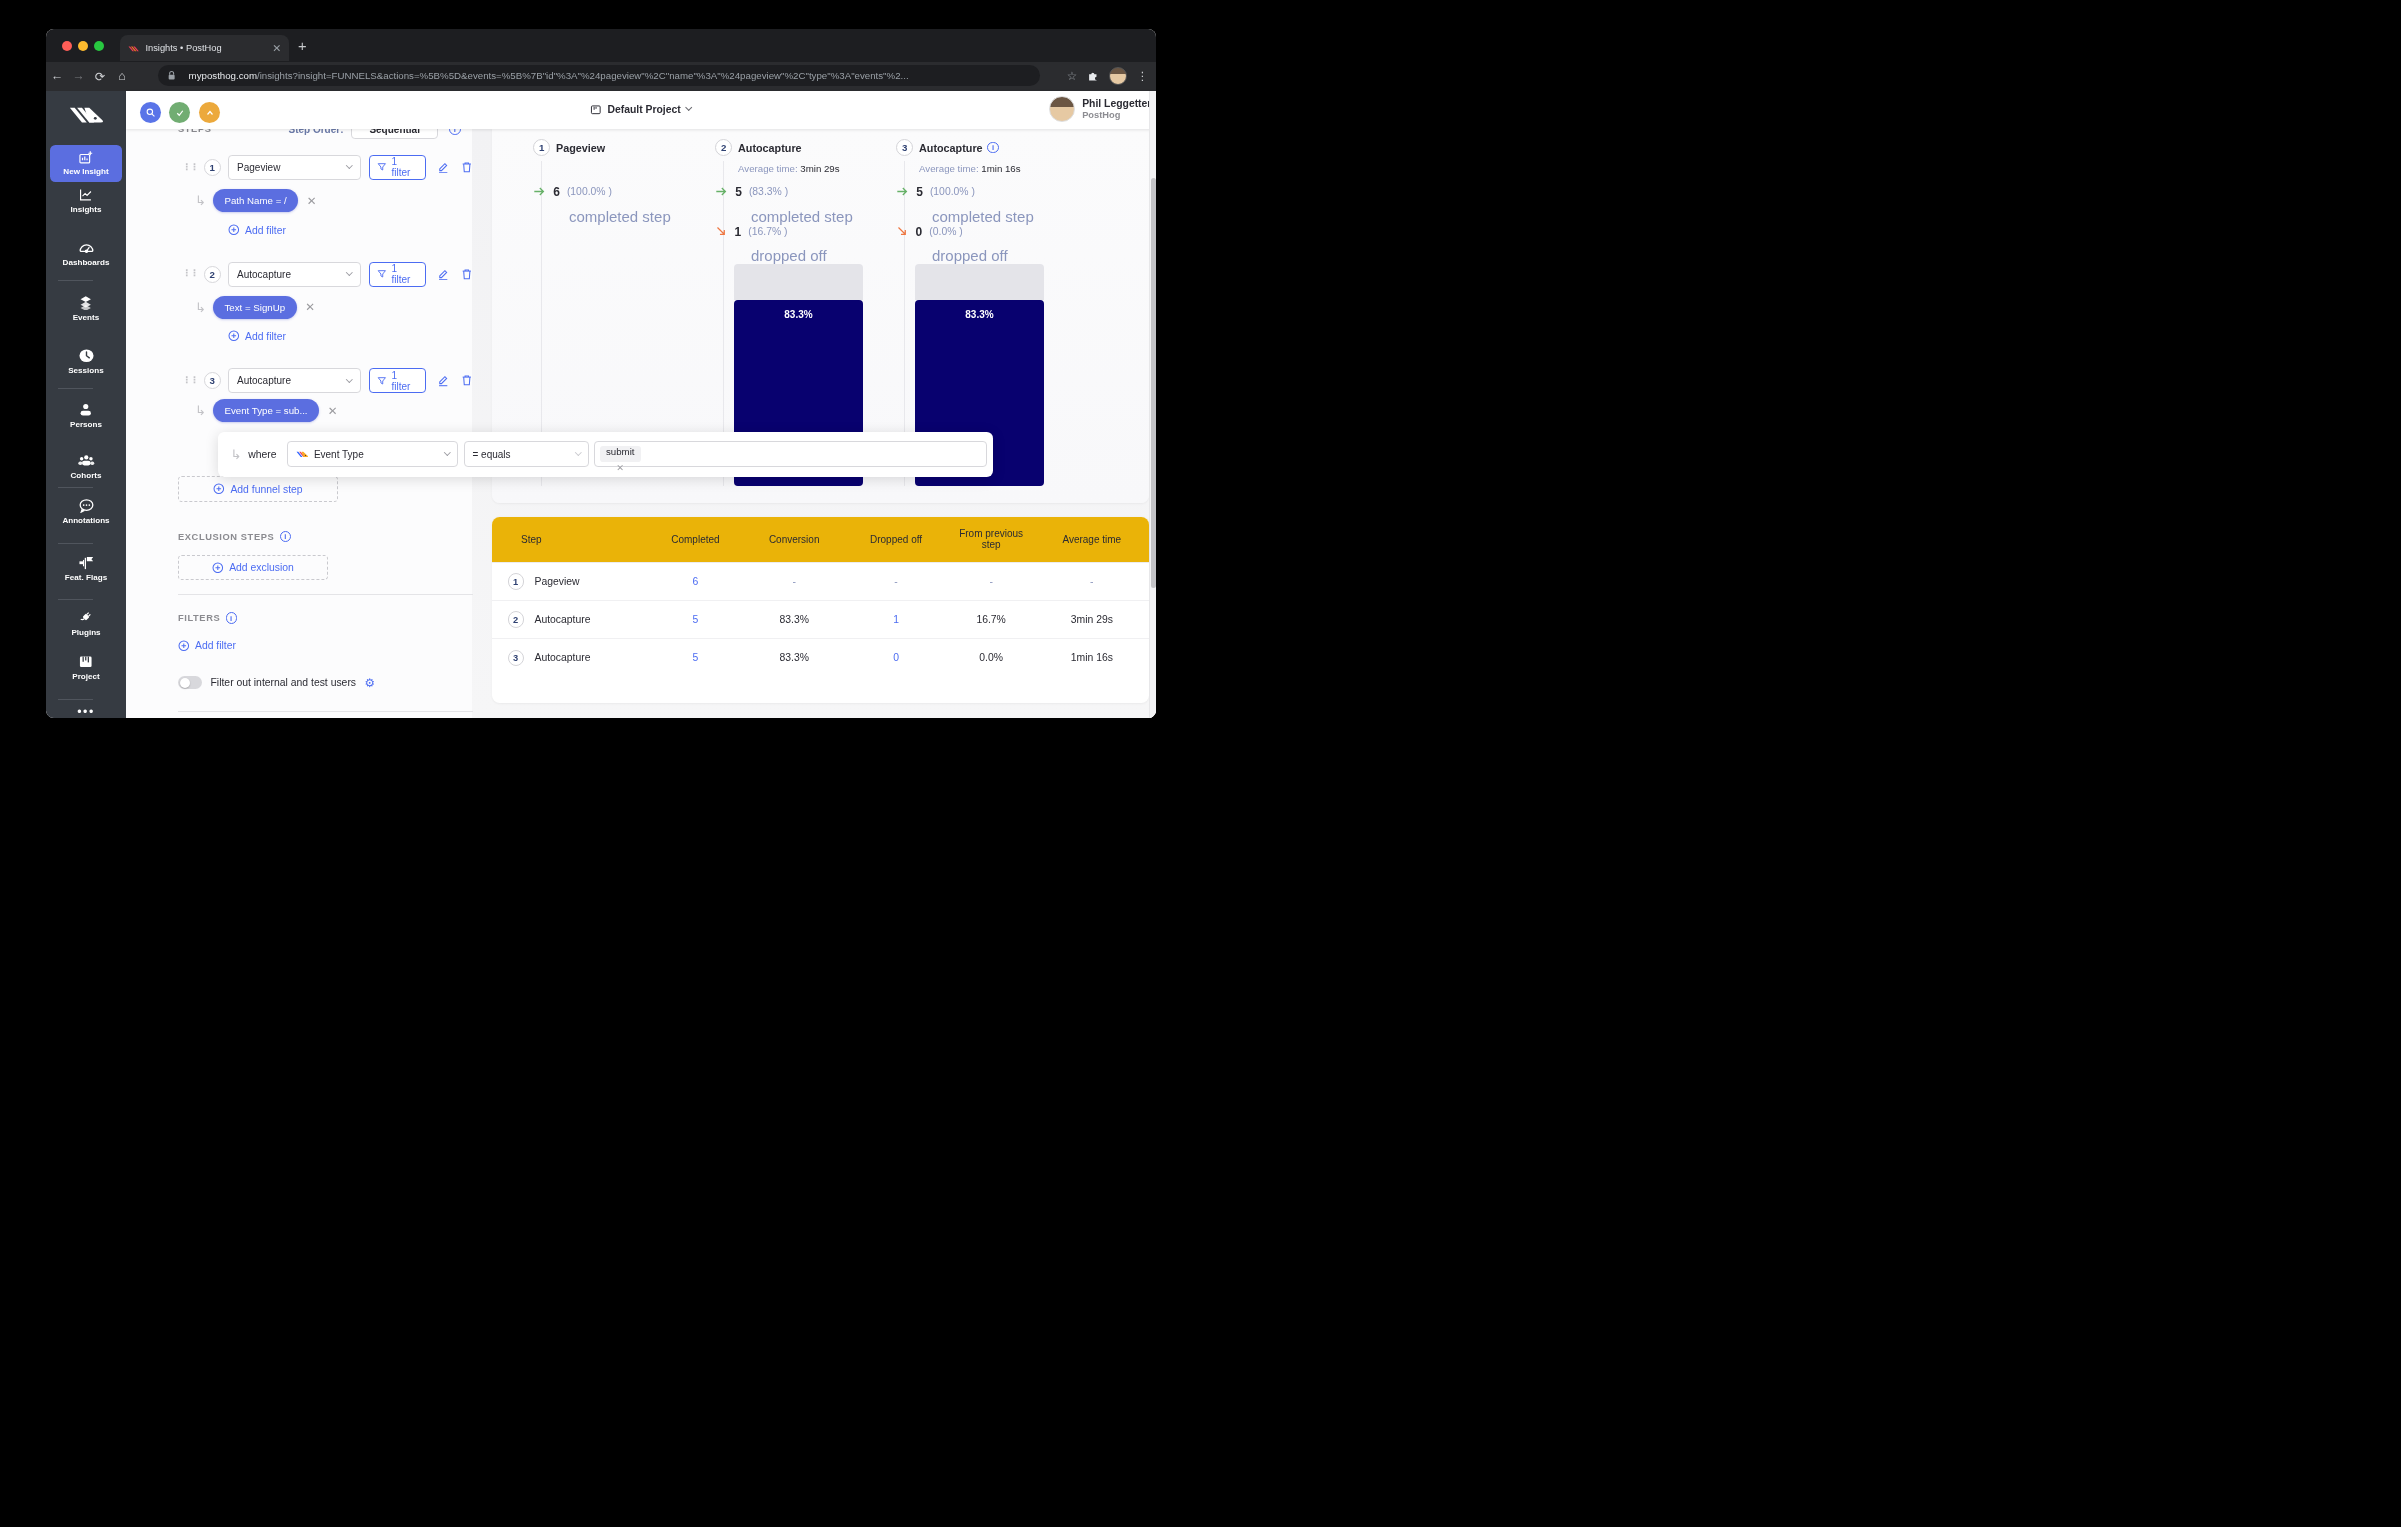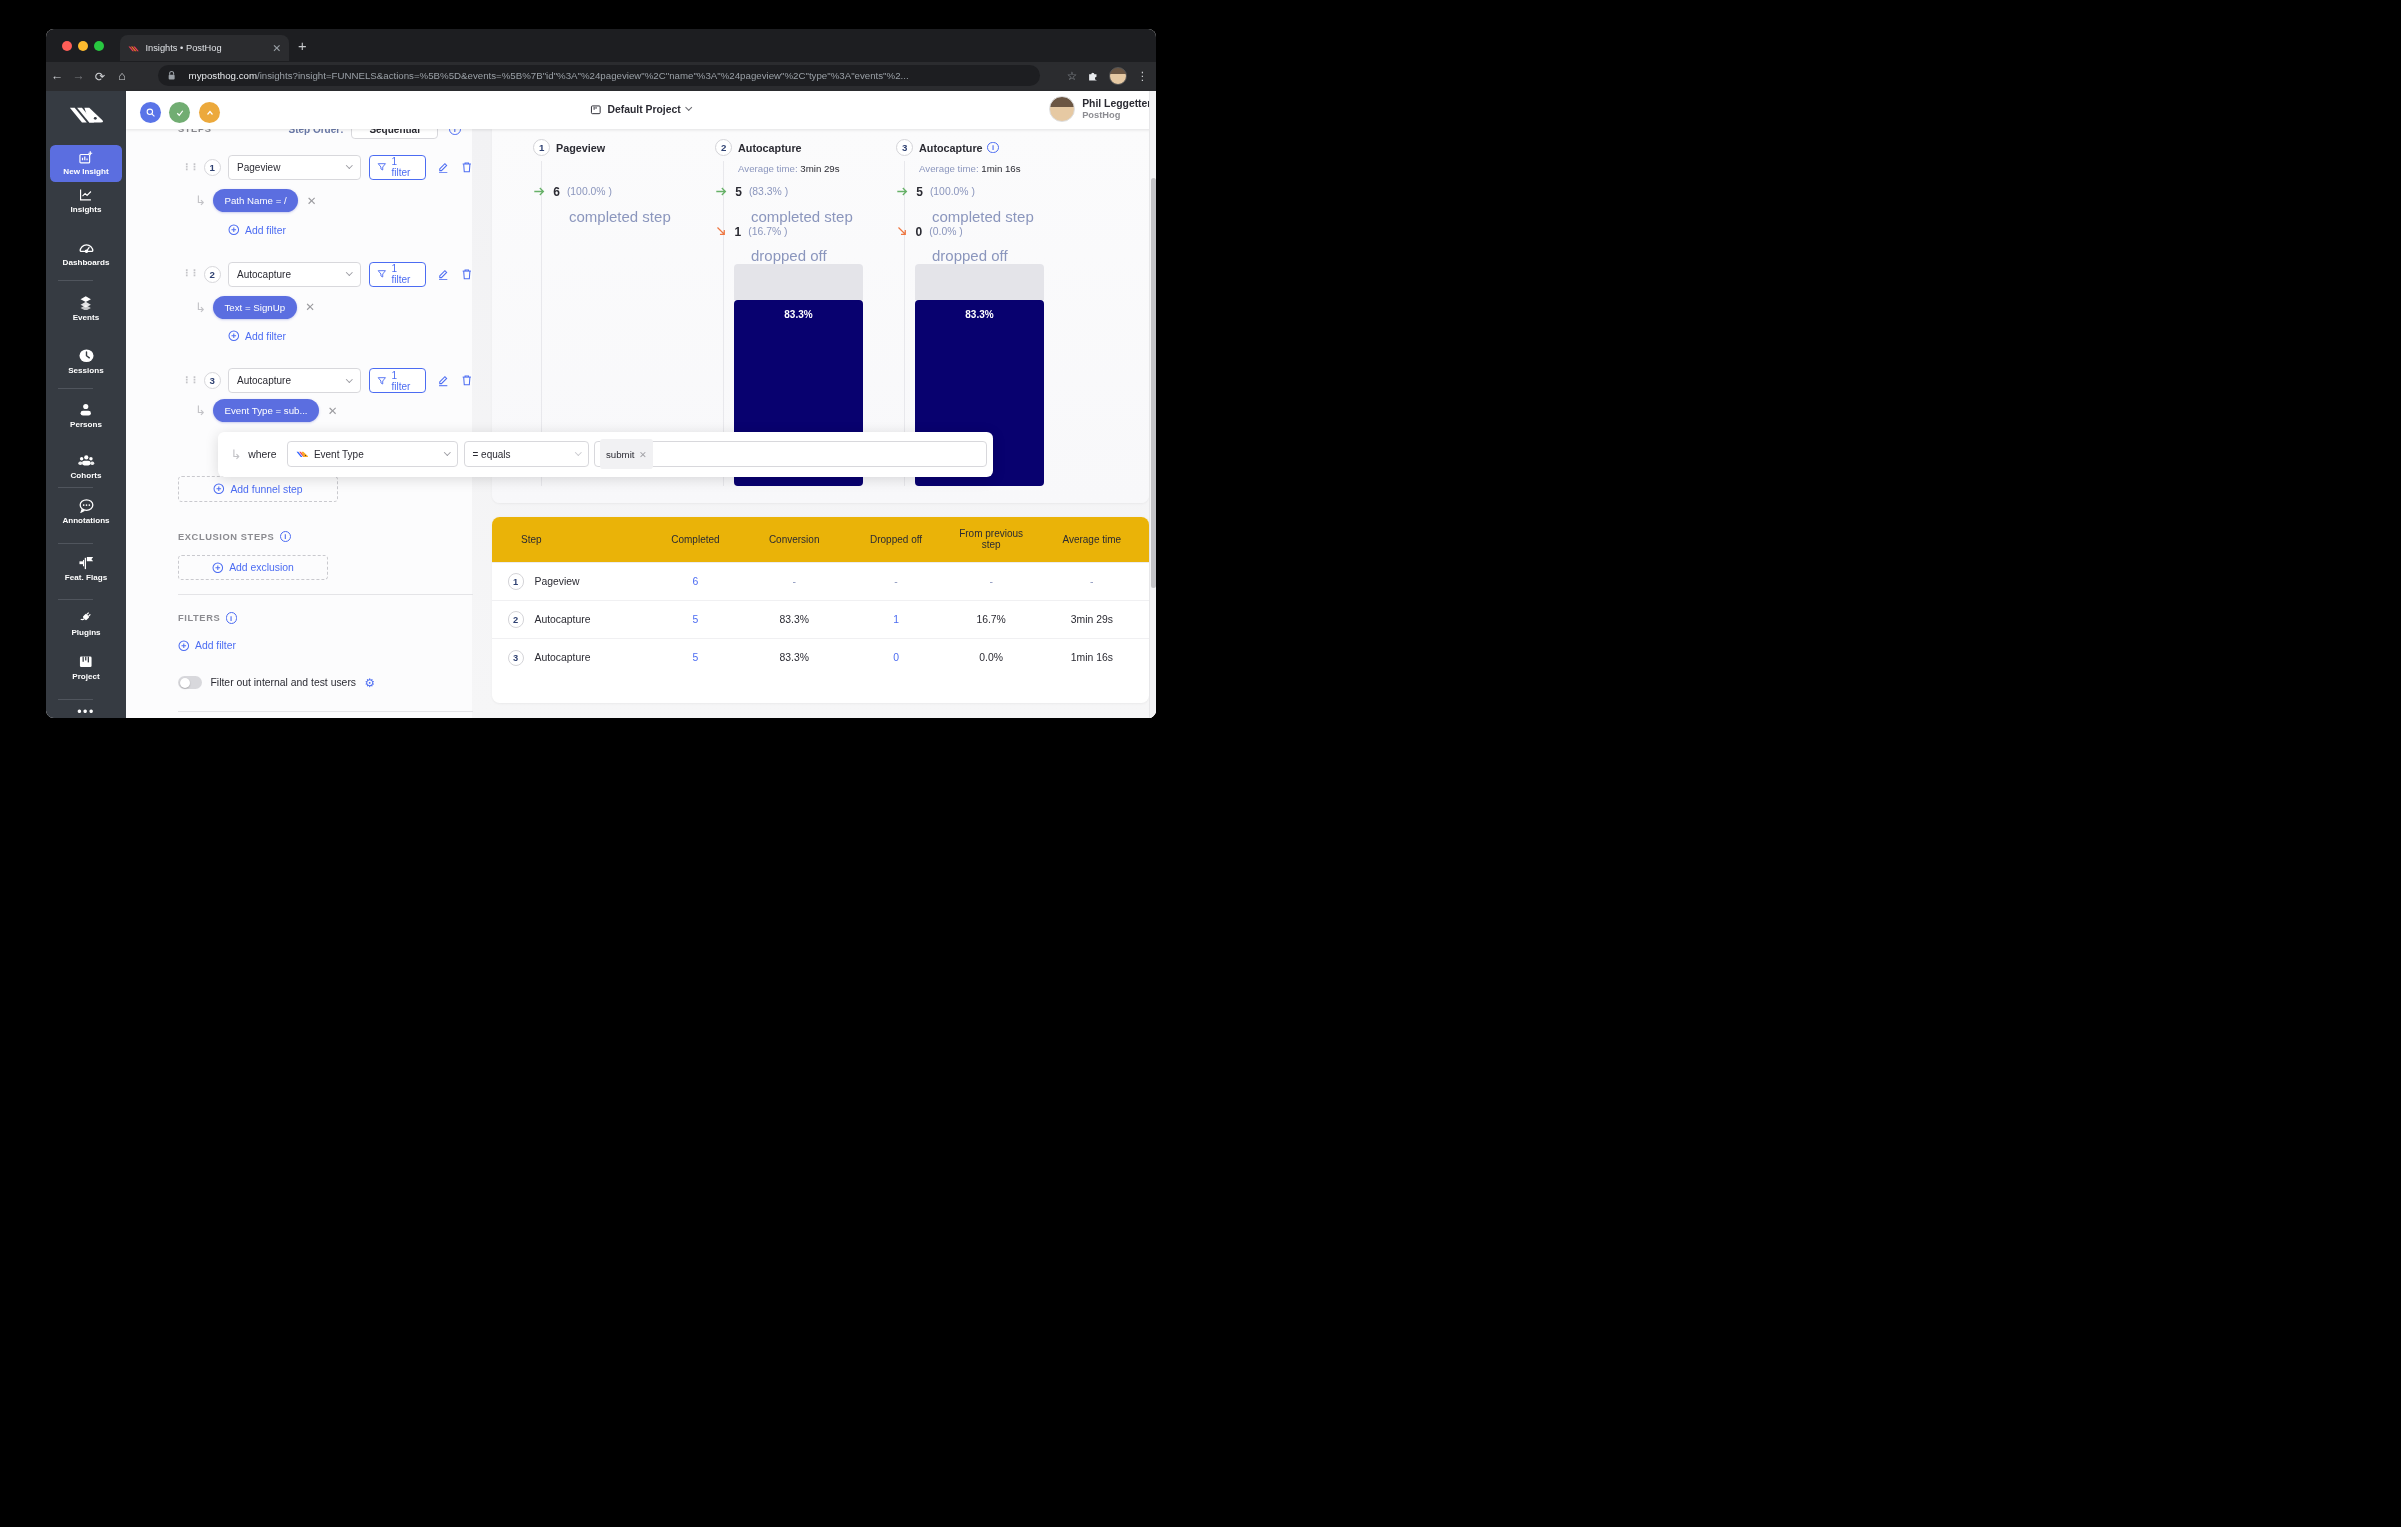--- a/index.html
+++ b/index.html
@@ -115,7 +115,7 @@
   .wsel.prop { margin-left:10.8px; width:171px; }
   .wsel.op { margin-left:5.4px; width:125px; }
   .winput { margin-left:5.4px; flex:1; height:26px; border:0.8px solid #d8d8dc; border-radius:3.9px; background:#fff; display:flex; align-items:center; padding:0 4.6px; }
-  .vtag { background:#f1f1f3; border-radius:3.1px; height:30px; display:flex; align-items:center; padding:0 6.2px; gap:4.6px; font-size:9.7px; color:#2b2b33; }
+  .vtag { background:#f1f1f3; border-radius:3.1px; height:16px; display:flex; align-items:center; padding:0 6.2px; gap:4.6px; font-size:9.7px; color:#2b2b33;flex-direction:column; }
   .vtag .x { color:#a0a0a5; font-size:9.3px; }
 
   

